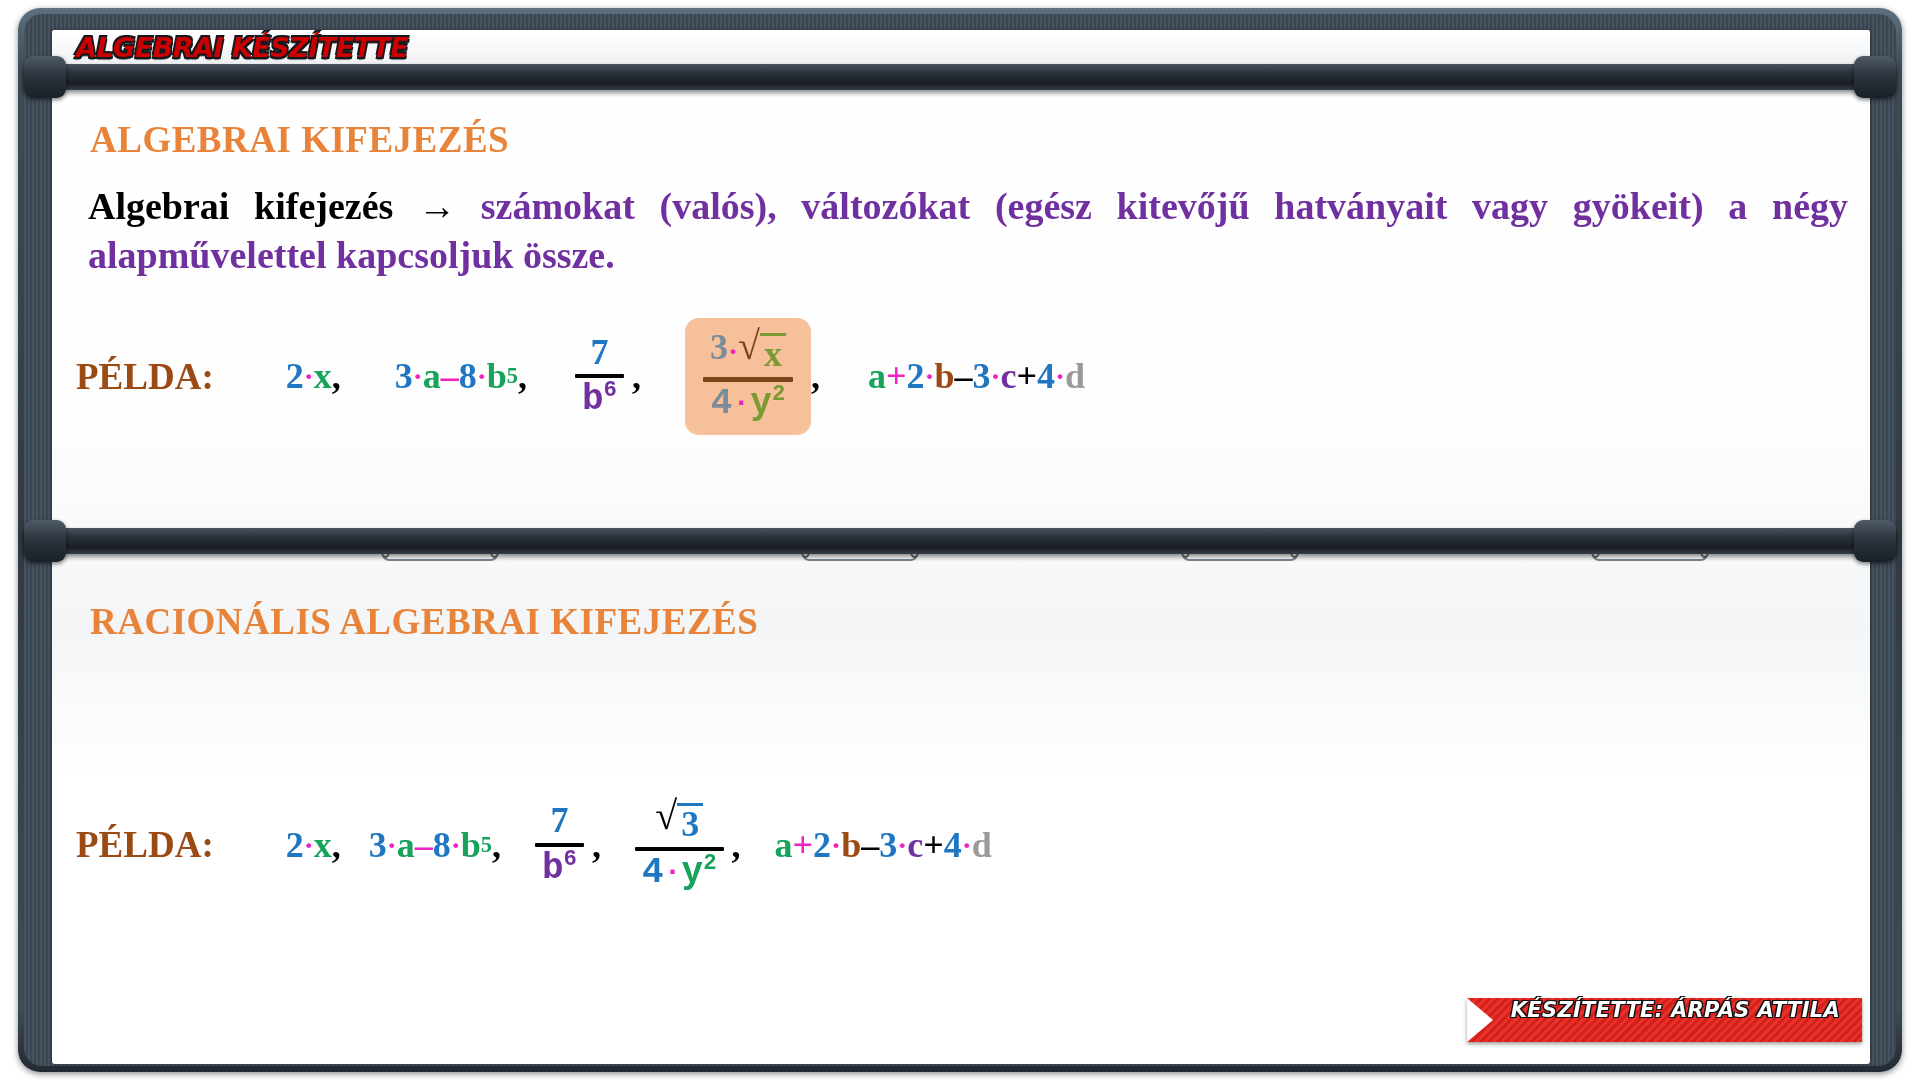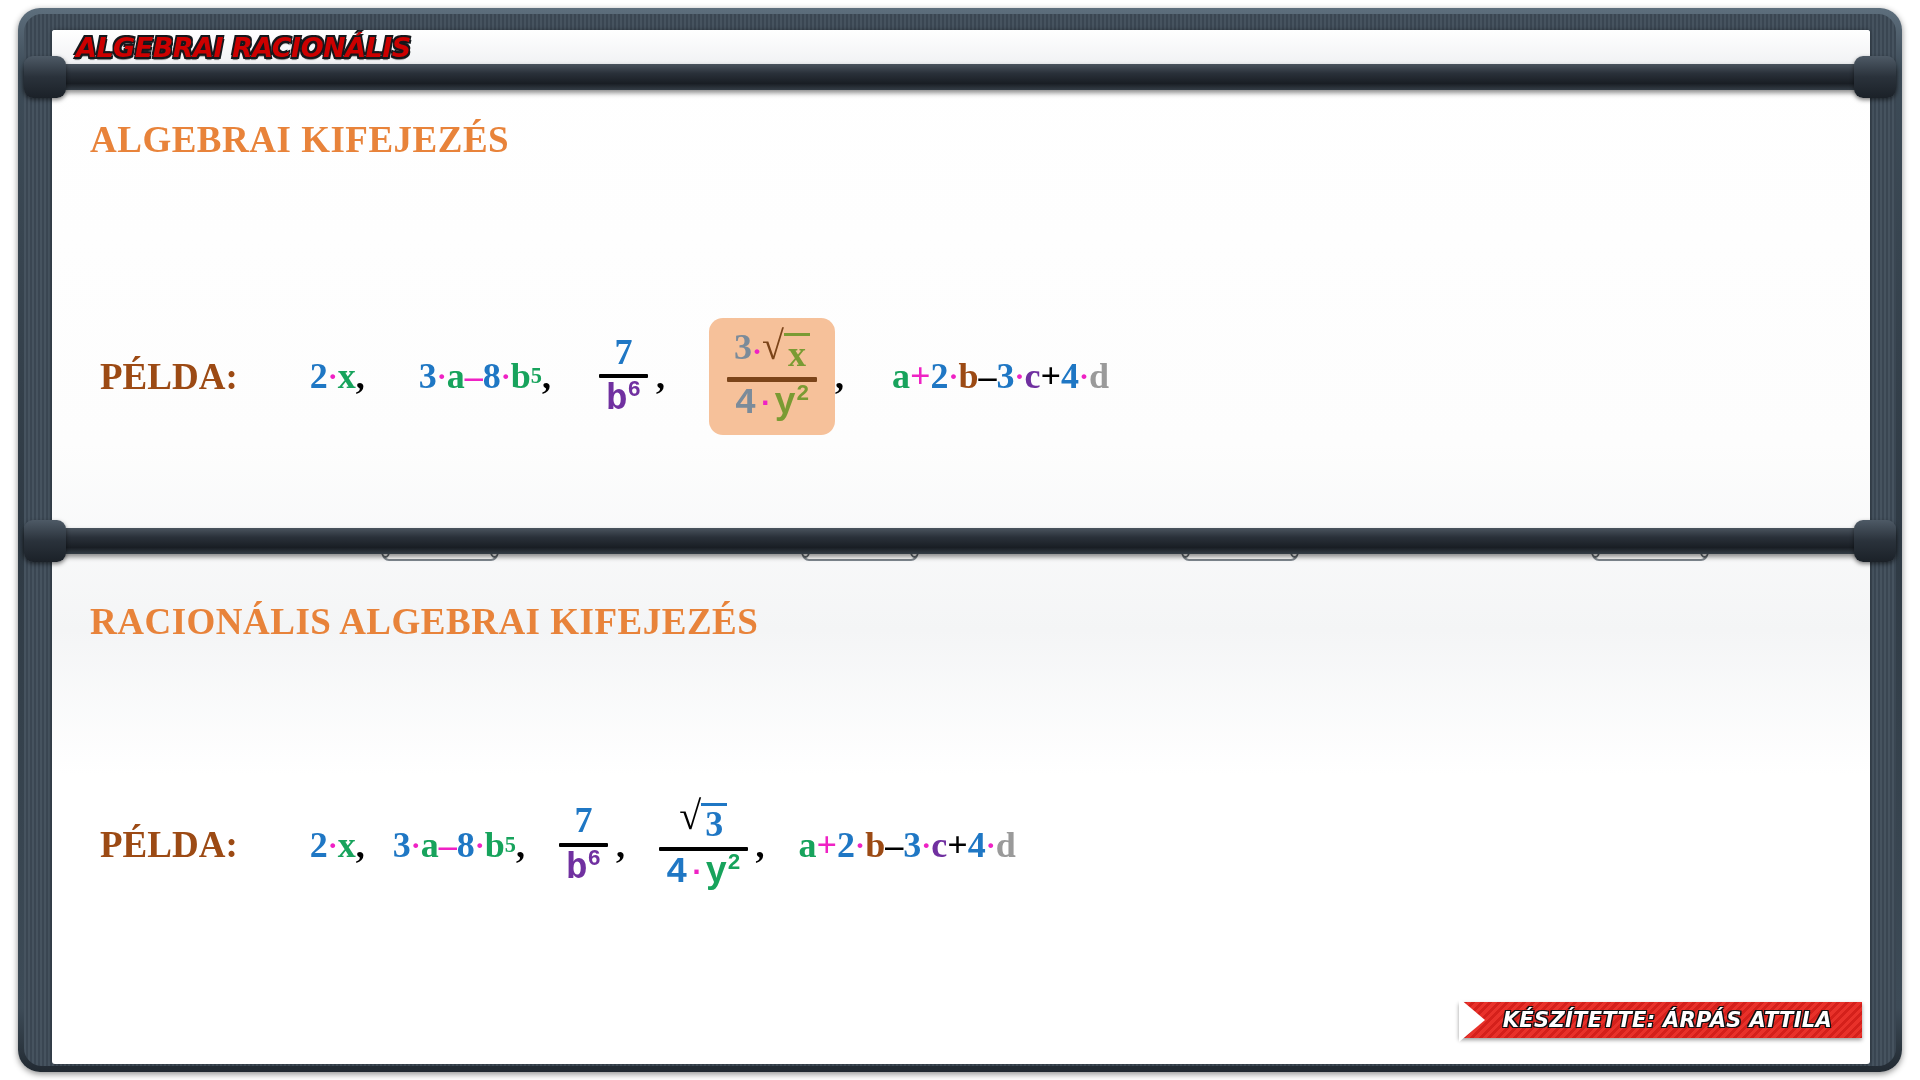--- a/index.html
+++ b/index.html
@@ -178,7 +178,7 @@
   <div id="sheet">
 
     <div id="title-strip">
-      <div id="deck-title">ALGEBRAI RACIONÁLIS</div>
+      <div id="deck-title">ALGEBRAI KÉSZÍTETTE</div>
     </div>
 
     <div class="panel" id="panel-1">

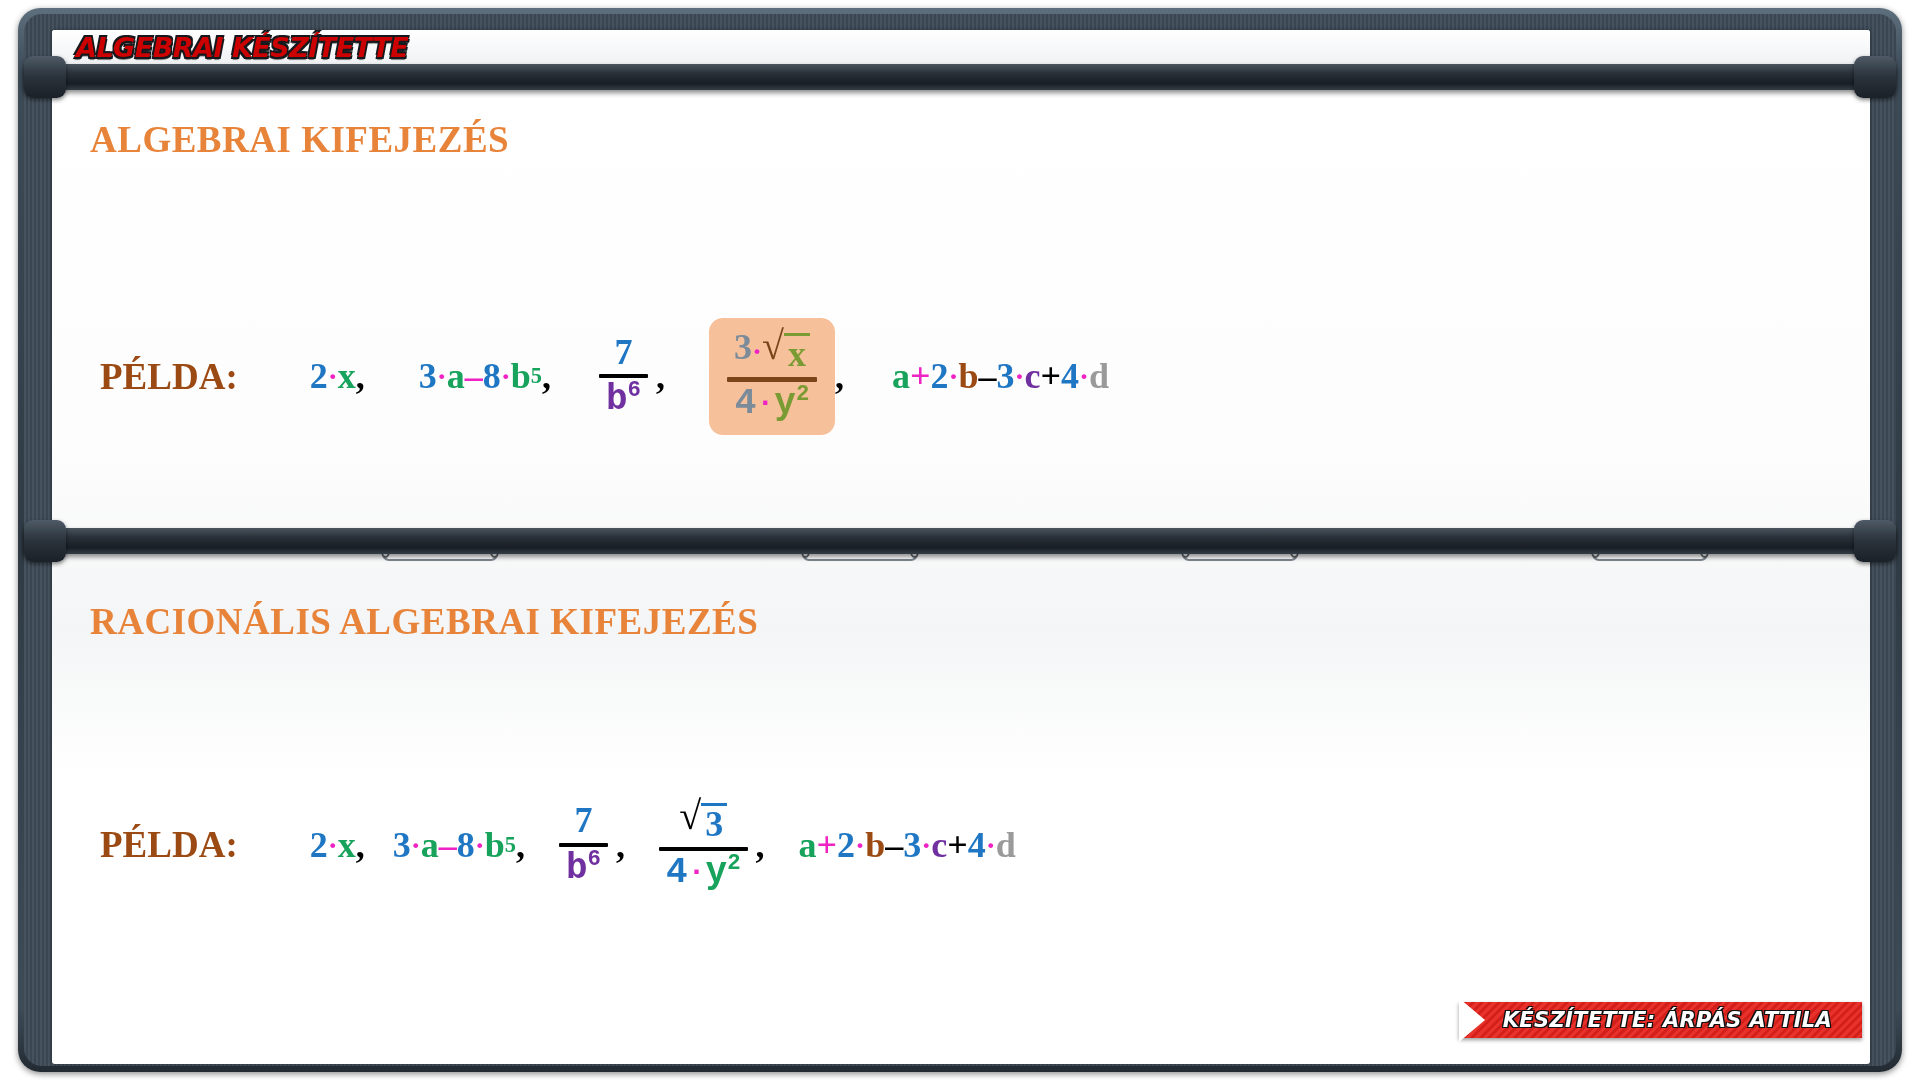--- a/index.html
+++ b/index.html
@@ -185,6 +185,10 @@
 
       <div class="section-head" style="top:28px;">ALGEBRAI KIFEJEZÉS</div>
 
+      <div class="para" style="top:92px;">
+        <span>Algebrai kifejezés</span><span class="arrow"> </span><span class="arrow">→</span>
+        <span class="pp">számokat (valós), változókat (egész kitevőjű hatványait vagy gyökeit) a négy alapművelettel kapcsoljuk össze.</span>
+      </div>
 
       <div class="examples" style="top:228px;">
         <span class="pelda-label">PÉLDA:</span>

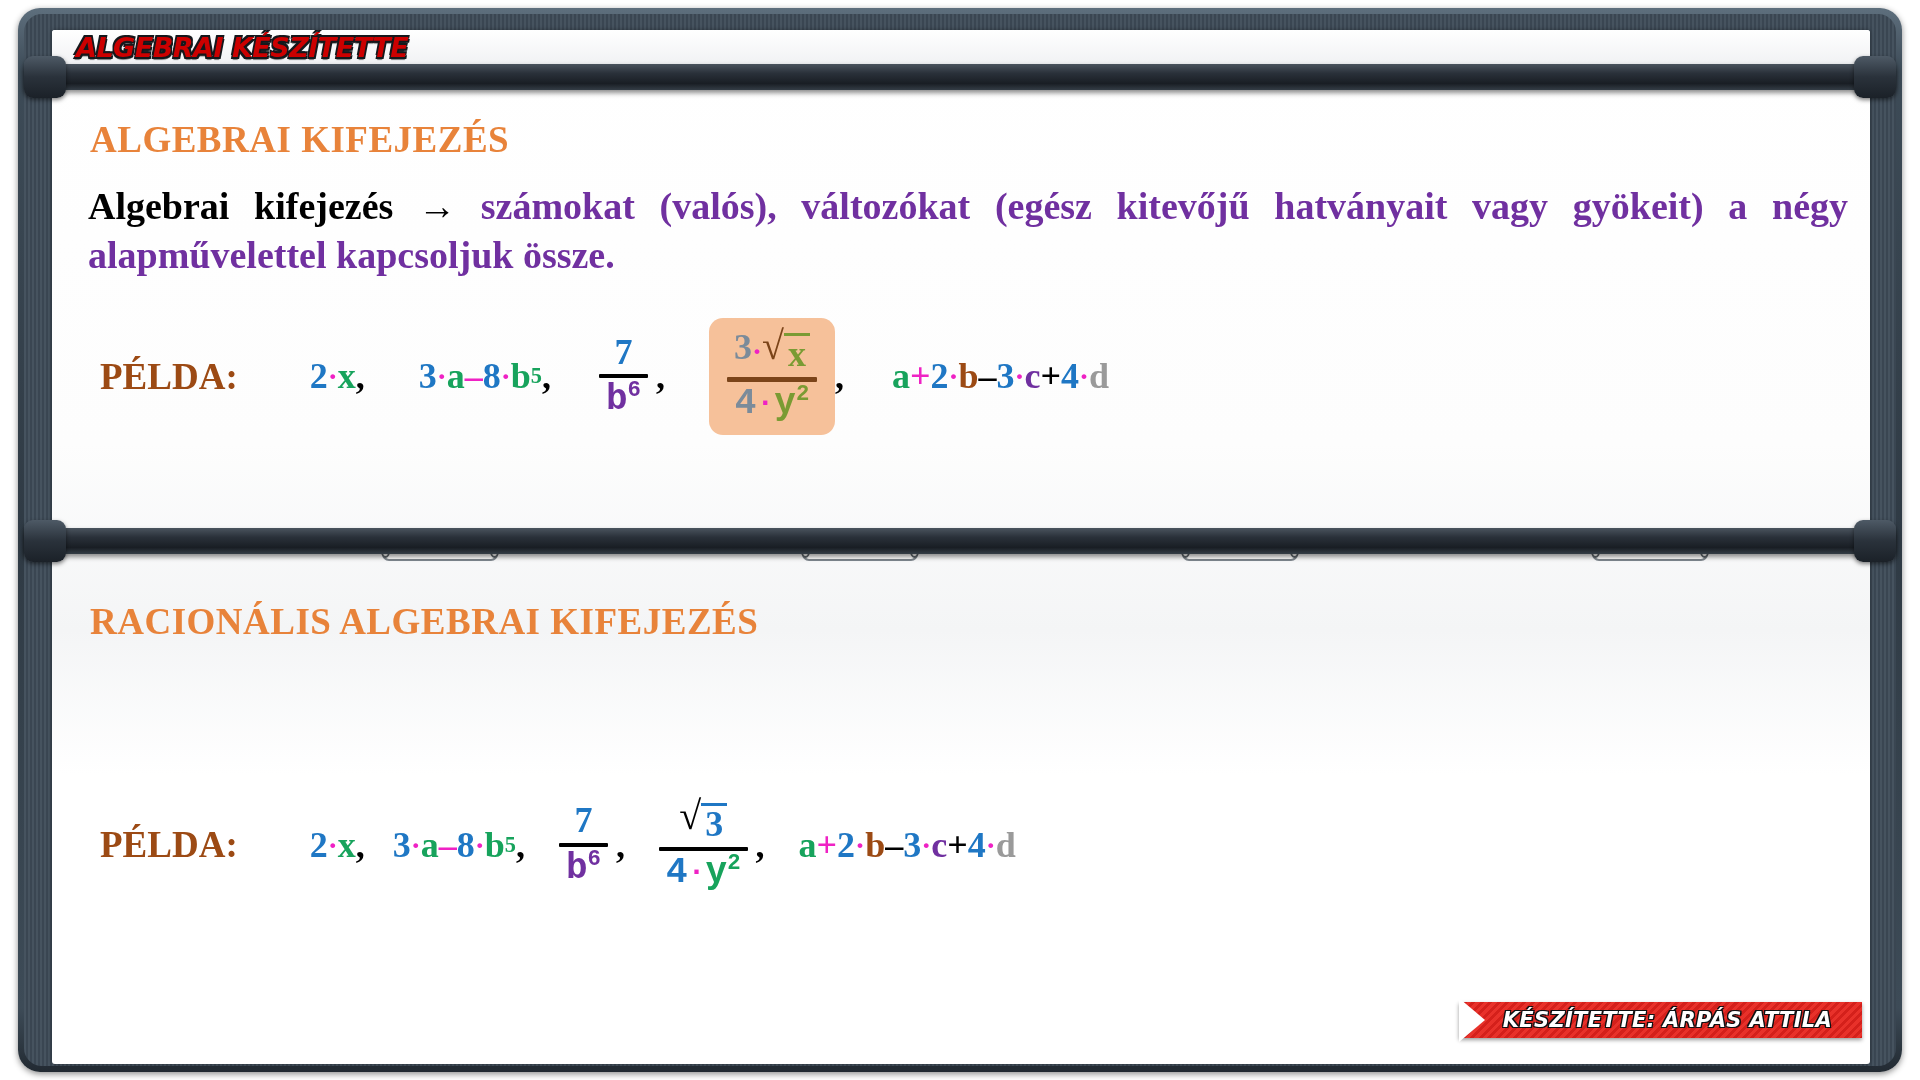--- a/index.html
+++ b/index.html
@@ -85,7 +85,7 @@
   .para .pp{color:#7030a0;}
   .para .arrow{color:#000;}
 
-  .examples{position:absolute;left:48px;display:flex;align-items:center;}
+  .examples{position:absolute;left:24px;display:flex;align-items:center;}
   .pelda-label{
     font-family:"Liberation Serif", serif;
     font-weight:bold;font-size:37px;color:#9c4a14;white-space:nowrap;

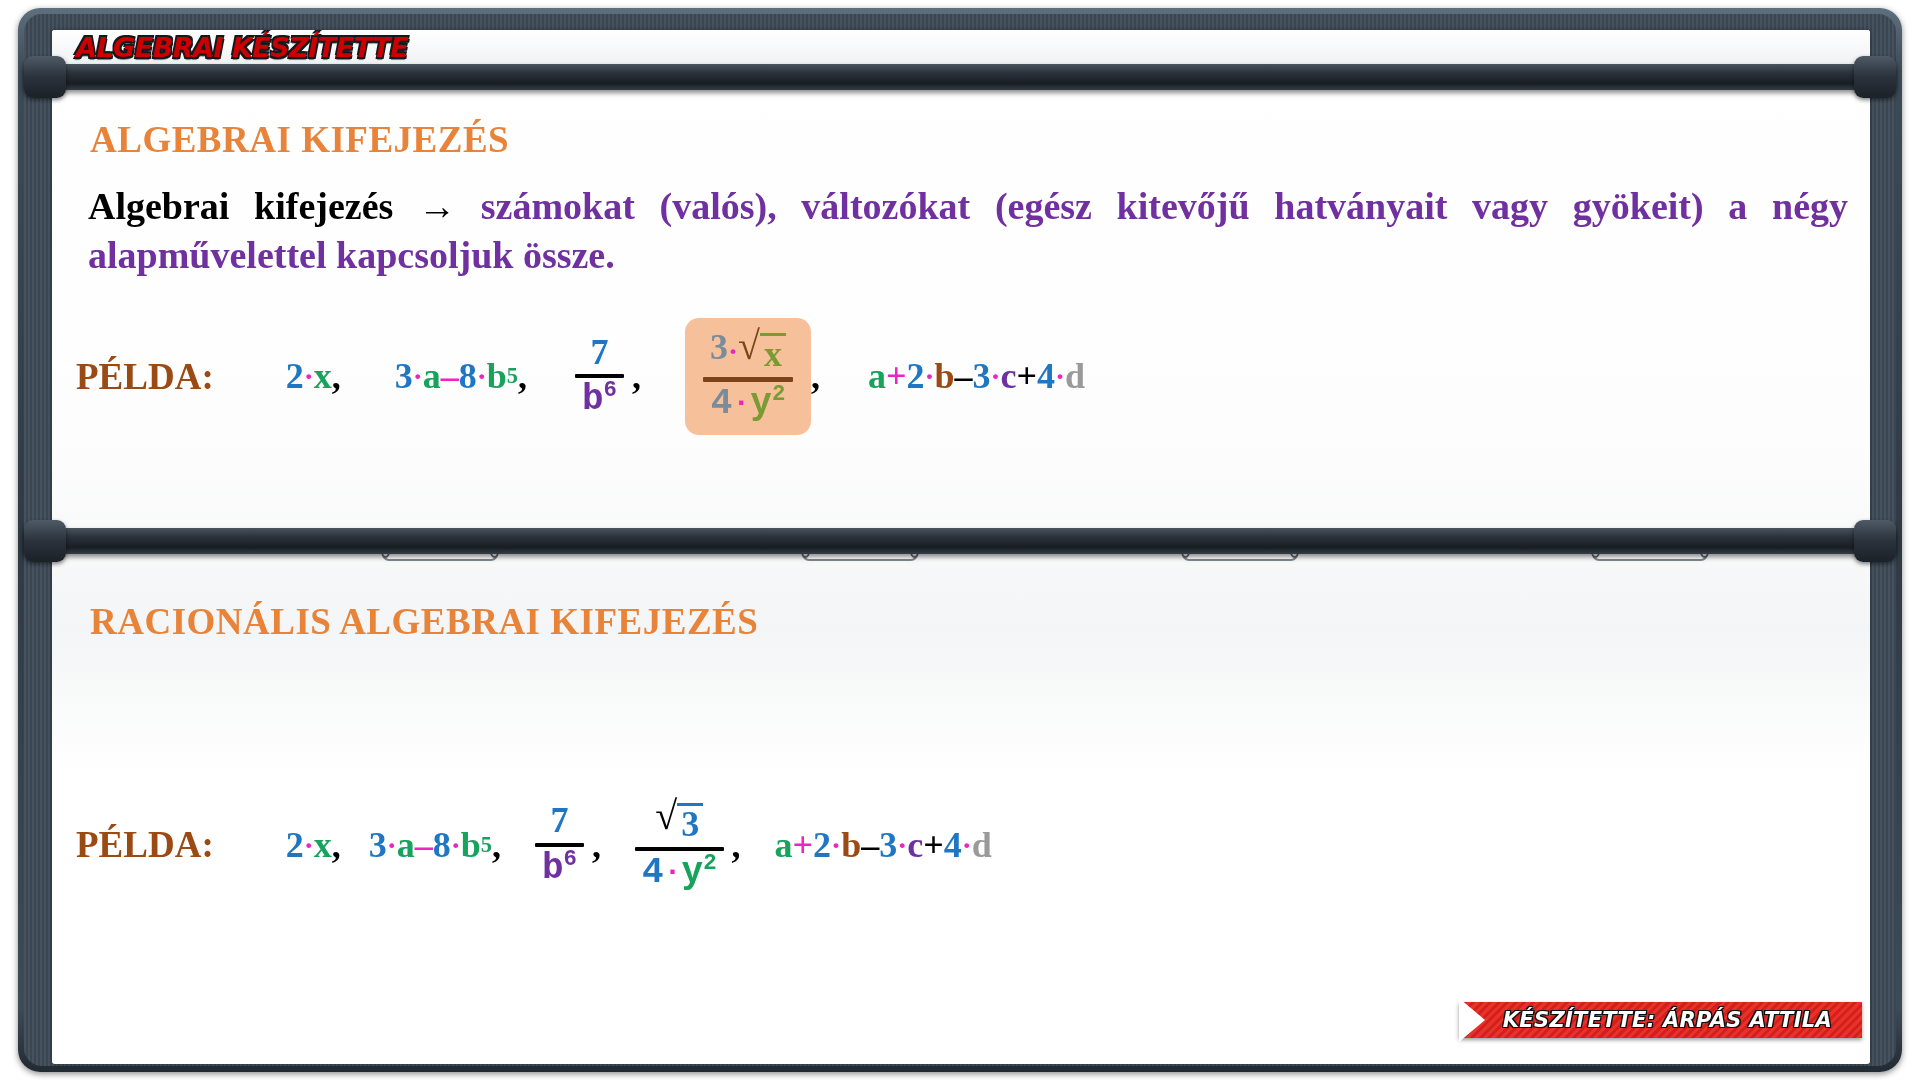--- a/index.html
+++ b/index.html
@@ -158,7 +158,7 @@
     position:relative;left:26px;z-index:2;
   }
   #credit .ribbon{
-    height:36px;display:flex;align-items:center;padding:0 30px 0 44px;
+    height:44px;display:flex;padding:0 22px 0 44px;
     background:repeating-linear-gradient(135deg,#e8312a 0px,#e8312a 3px,#d4201b 3px,#d4201b 6px);
     box-shadow:0 2px 4px rgba(0,0,0,.4);
   }

